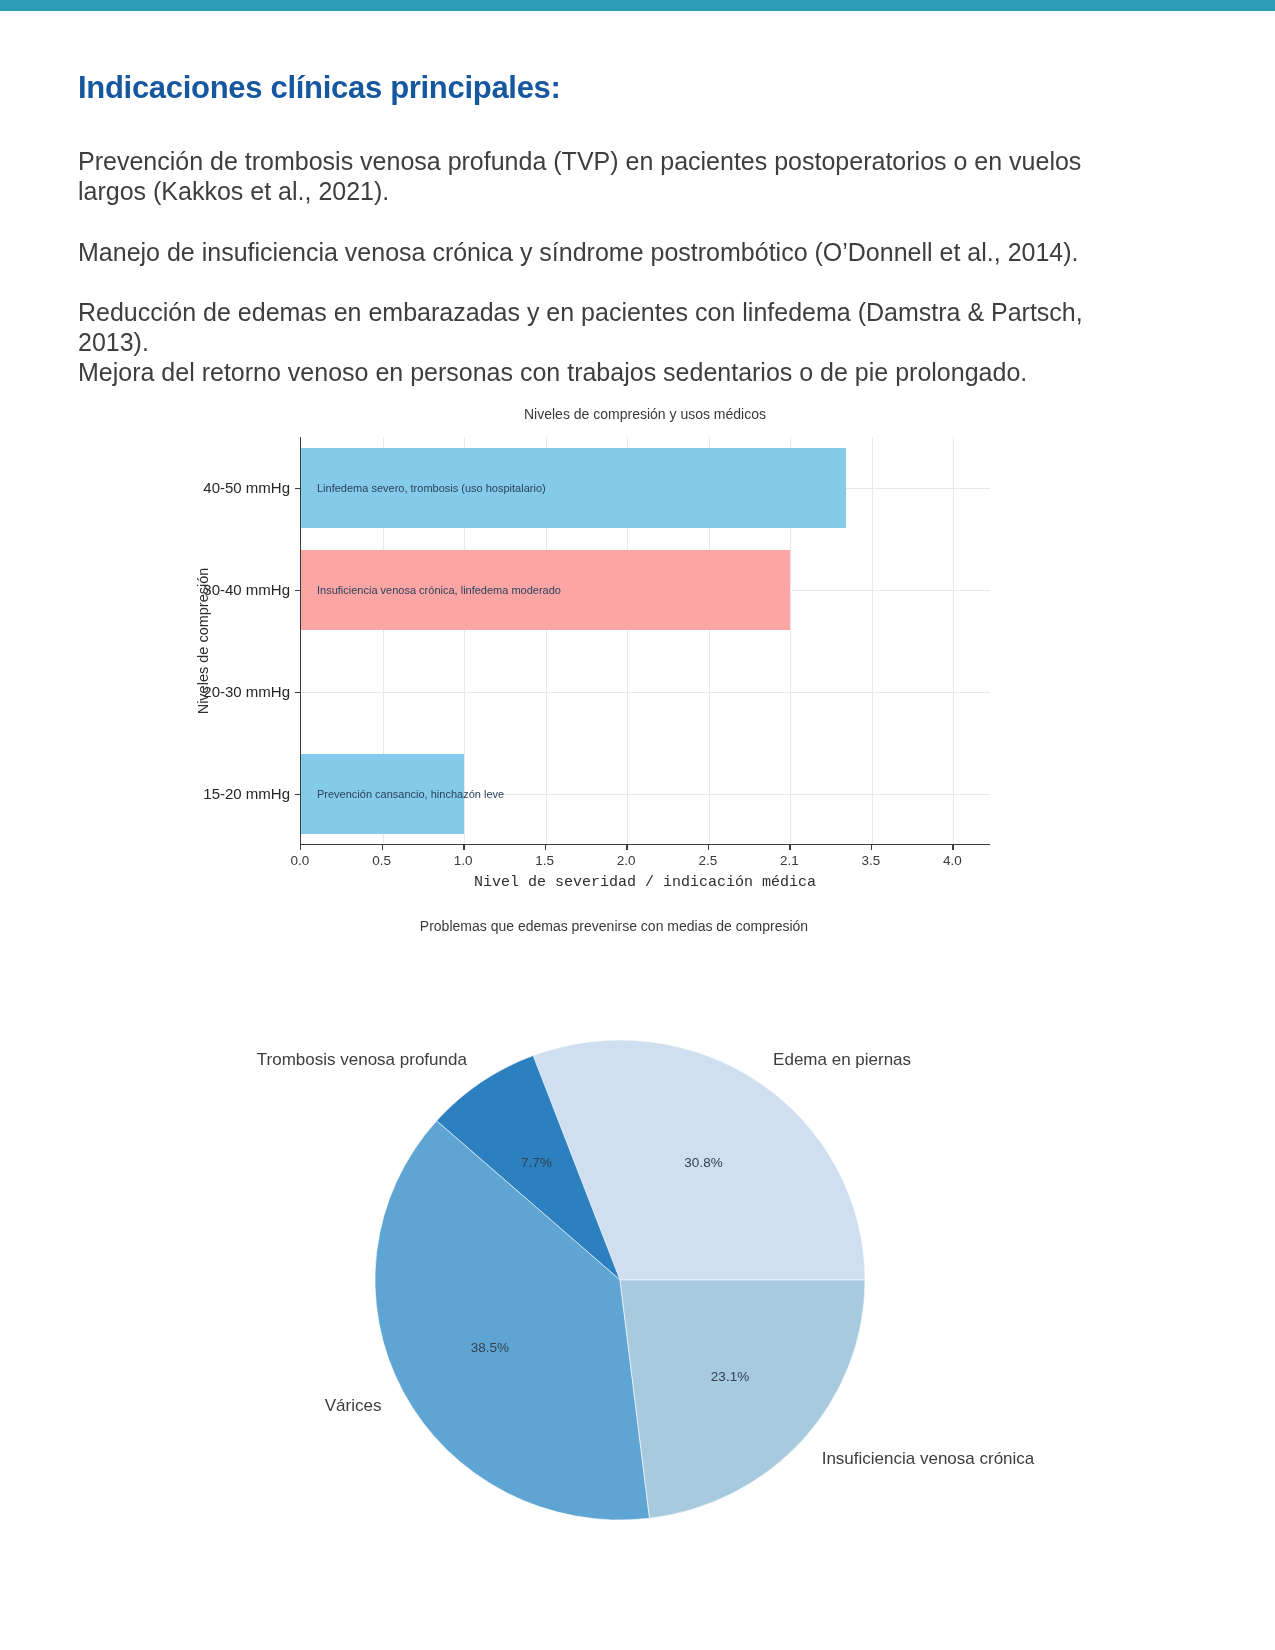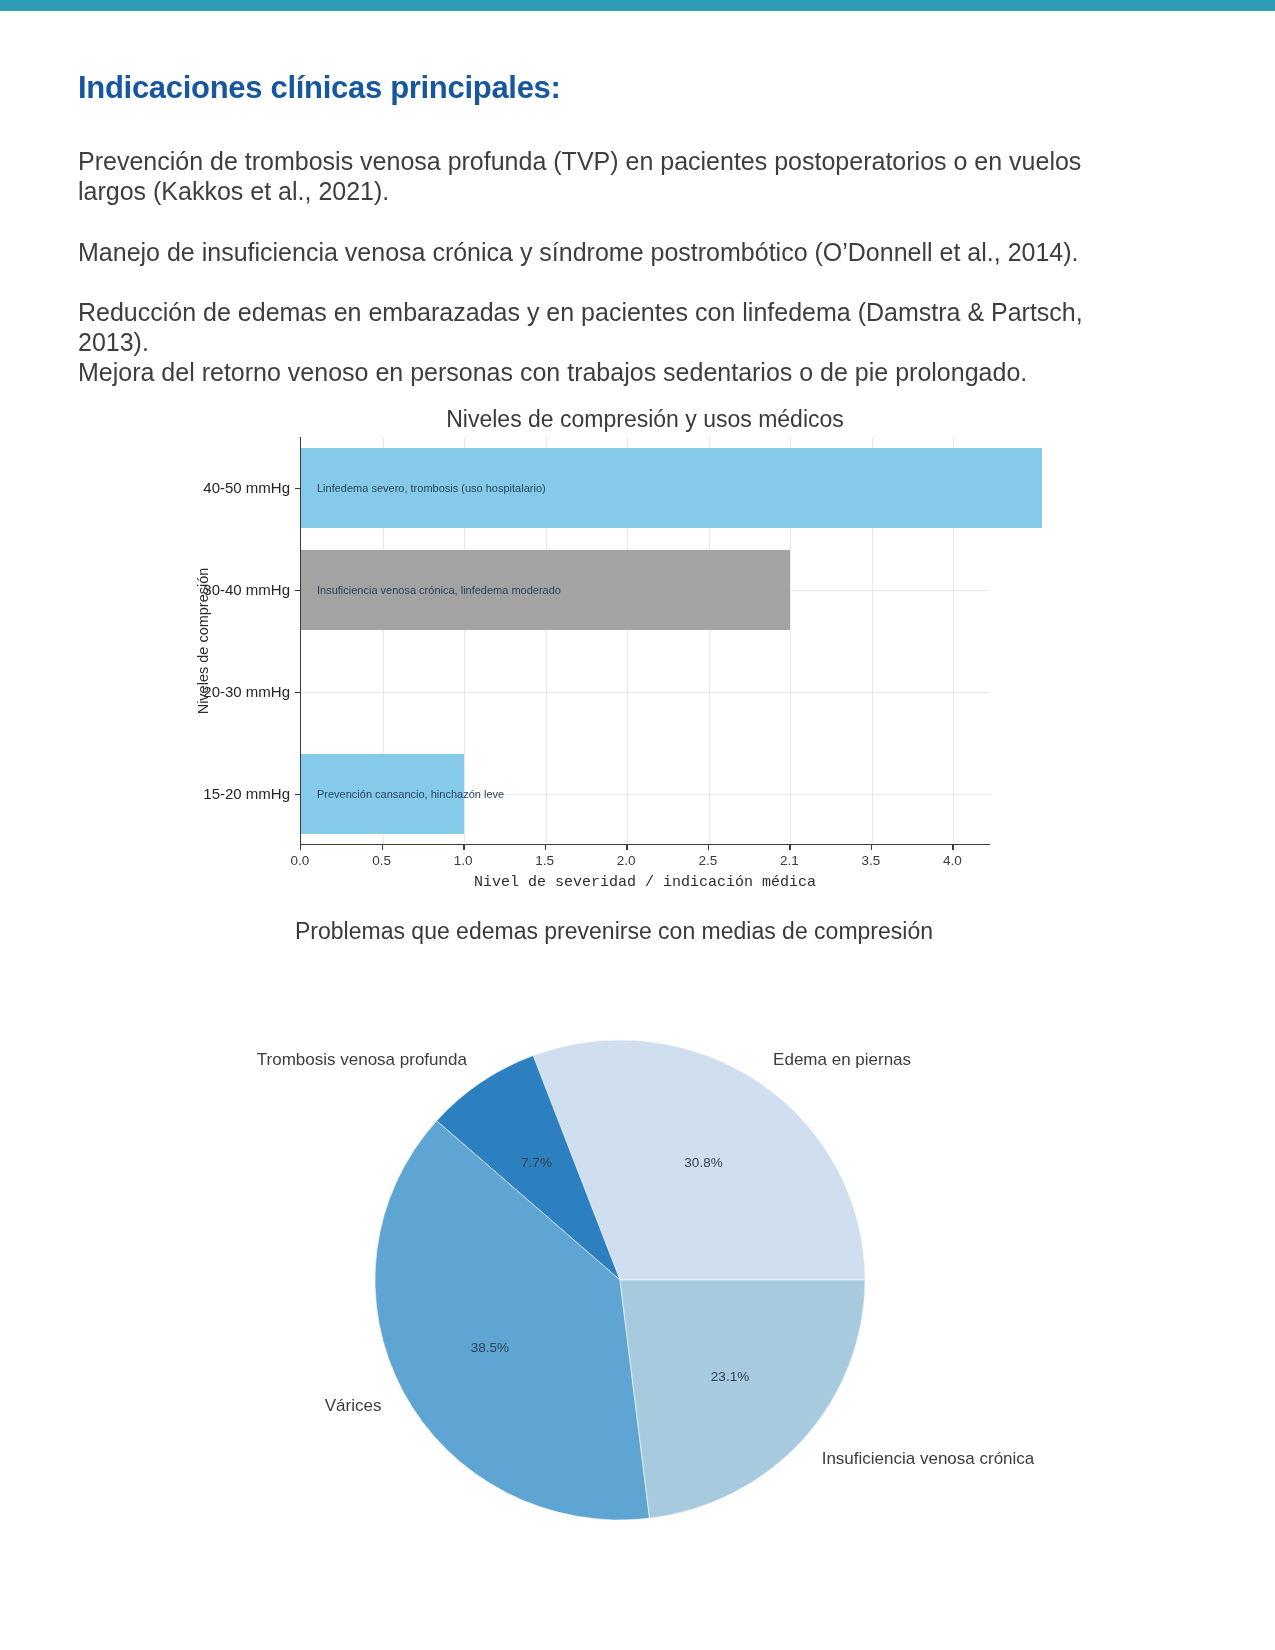--- a/index.html
+++ b/index.html
@@ -17,7 +17,7 @@
   .para { left:78px; width:1060px; font-size:25px; line-height:30px; color:#3e3e3e; }
   
   #bar-title, #pie-title {
-    font-size:23px; color:#3a3a3a; white-space:nowrap; transform:translateX(-50%);
+    font-size:14px; color:#3a3a3a; white-space:nowrap; transform:translateX(-50%);
   }
   #bar-plot {
     left:300px; top:437px; width:690px; height:408px;

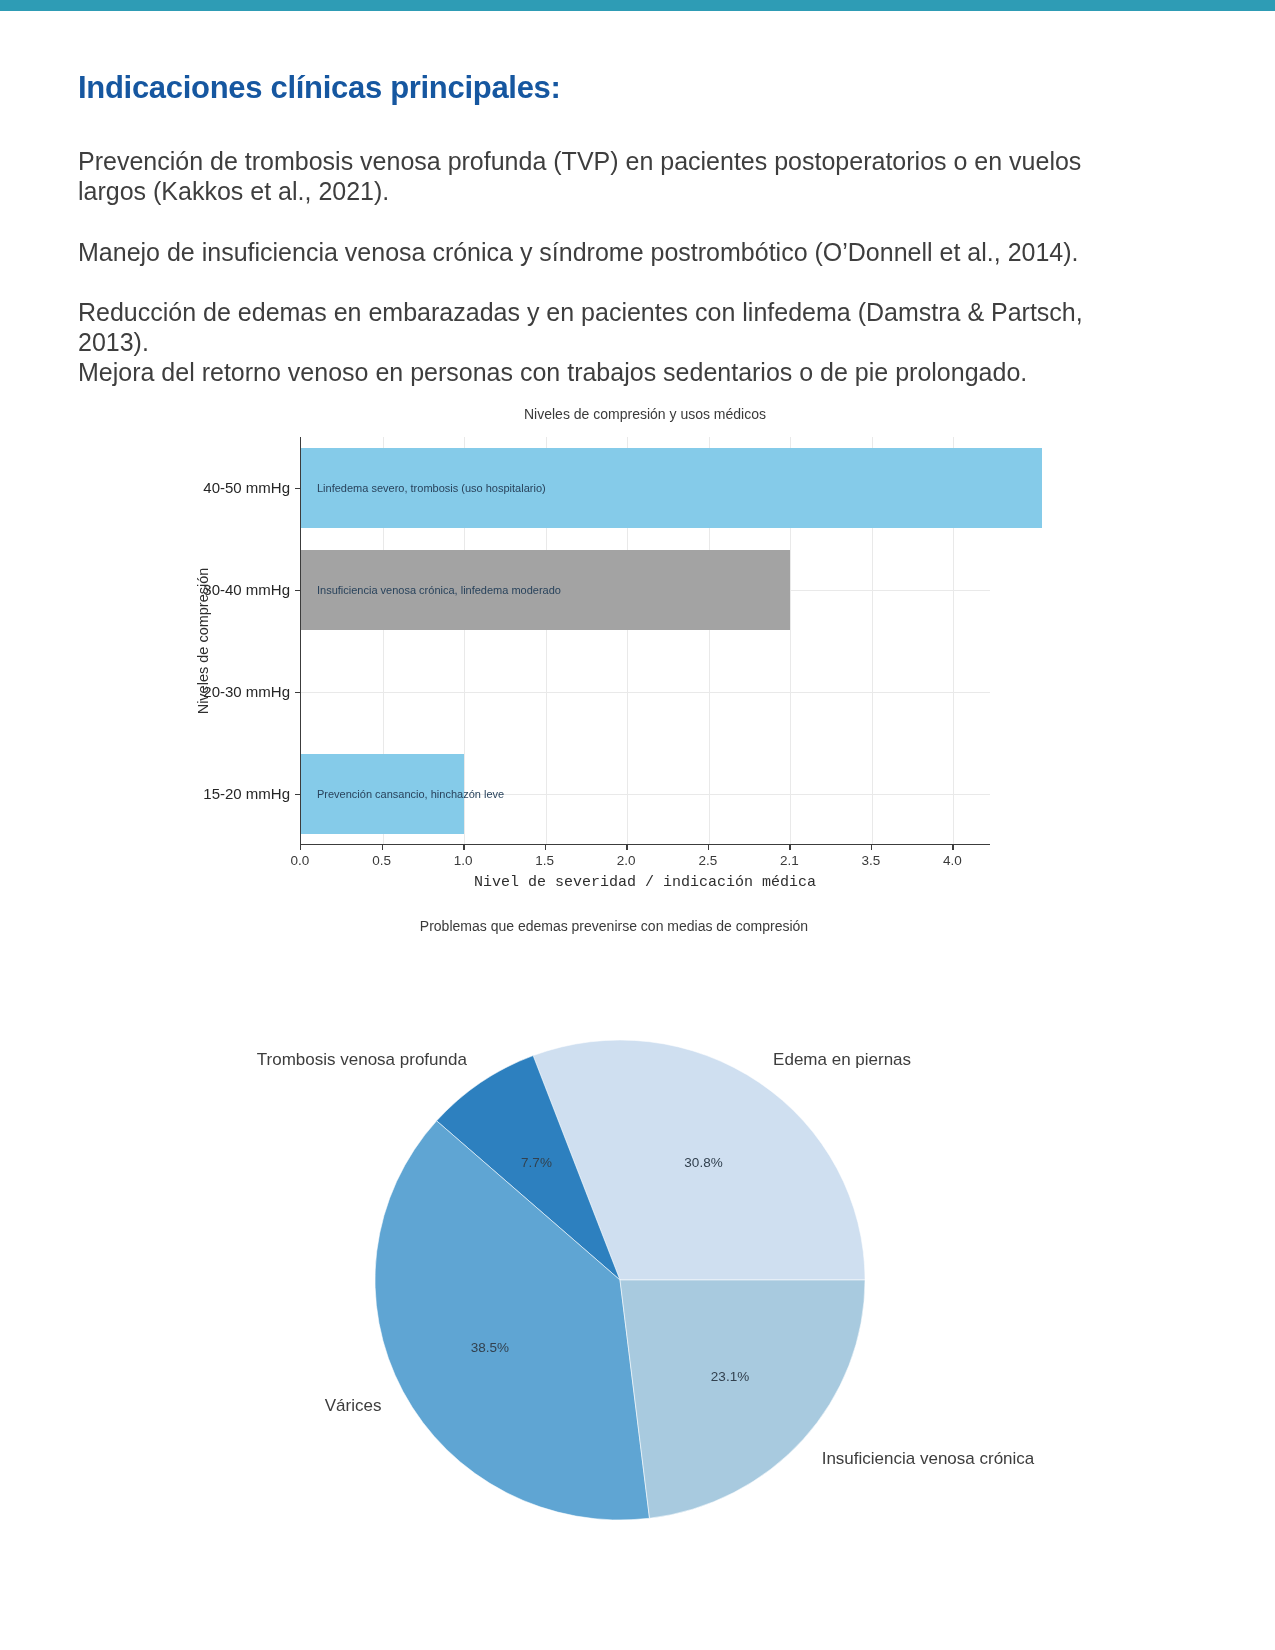--- a/index.html
+++ b/index.html
@@ -72,7 +72,7 @@
       <div class="gridline-v" style="left: 570.922px;"></div>
       <div class="gridline-v" style="left: 652.482px;"></div>
       <div class="gridline-h" style="top: 51px;"></div>
-      <div class="bar" style="top: 11px; height: 80px; width: 741px; background: rgb(133, 203, 233);">
+      <div class="bar" style="top: 11px; height: 80px; width: 545px; background: rgb(133, 203, 233);">
         <span class="bar-annotation">Linfedema severo, trombosis (uso hospitalario)</span>
       </div>
       <div class="gridline-h" style="top: 153px;"></div>

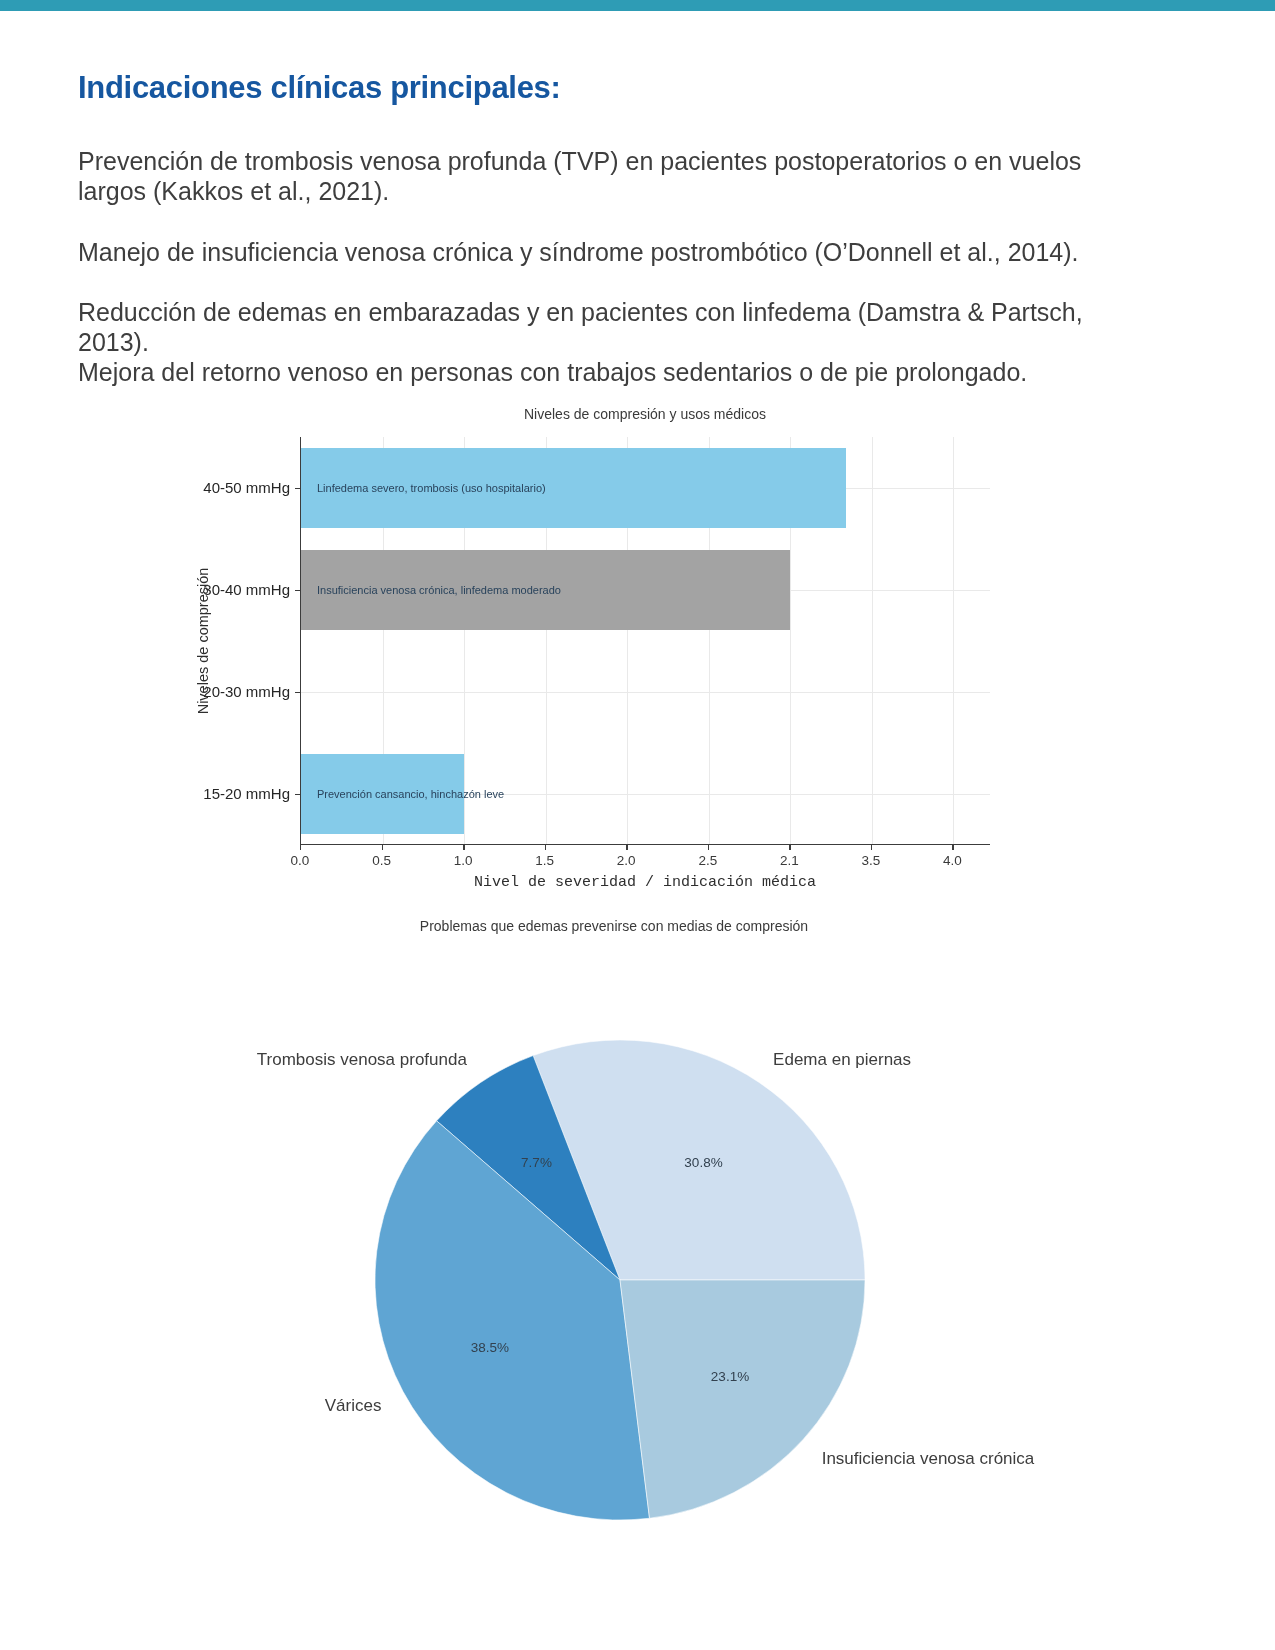--- a/index.html
+++ b/index.html
@@ -76,7 +76,7 @@
         <span class="bar-annotation">Linfedema severo, trombosis (uso hospitalario)</span>
       </div>
       <div class="gridline-h" style="top: 153px;"></div>
-      <div class="bar" style="top: 113px; height: 80px; width: 489.362px; background: #a3a3a3;">
+      <div class="bar" style="top: 113px; height: 80px; width: 489.362px; background: #fca5a5;">
         <span class="bar-annotation">Insuficiencia venosa crónica, linfedema moderado</span>
       </div>
       <div class="gridline-h" style="top: 255px;"></div>

